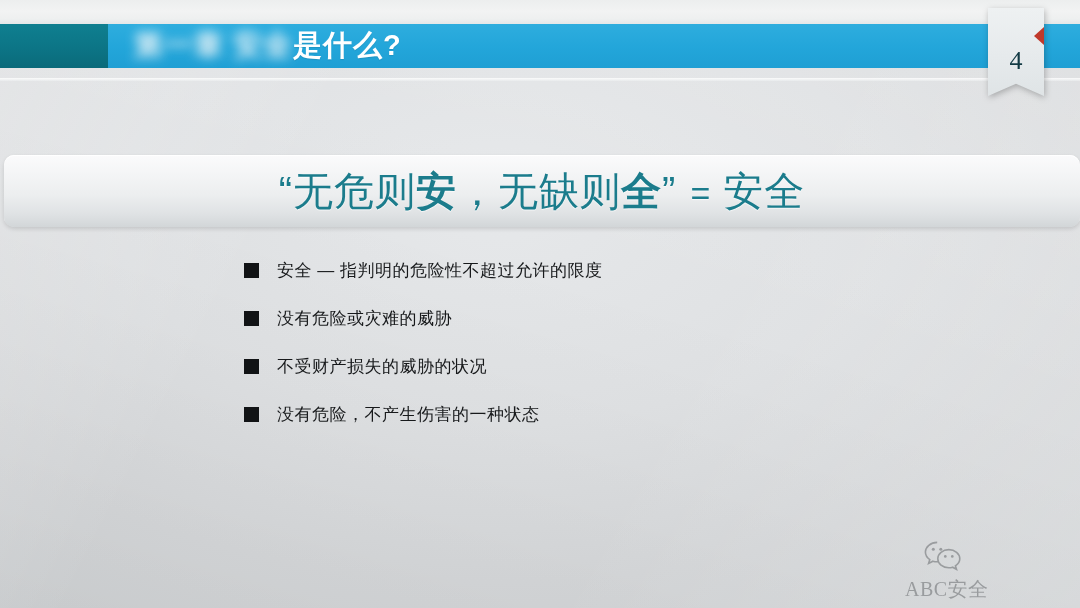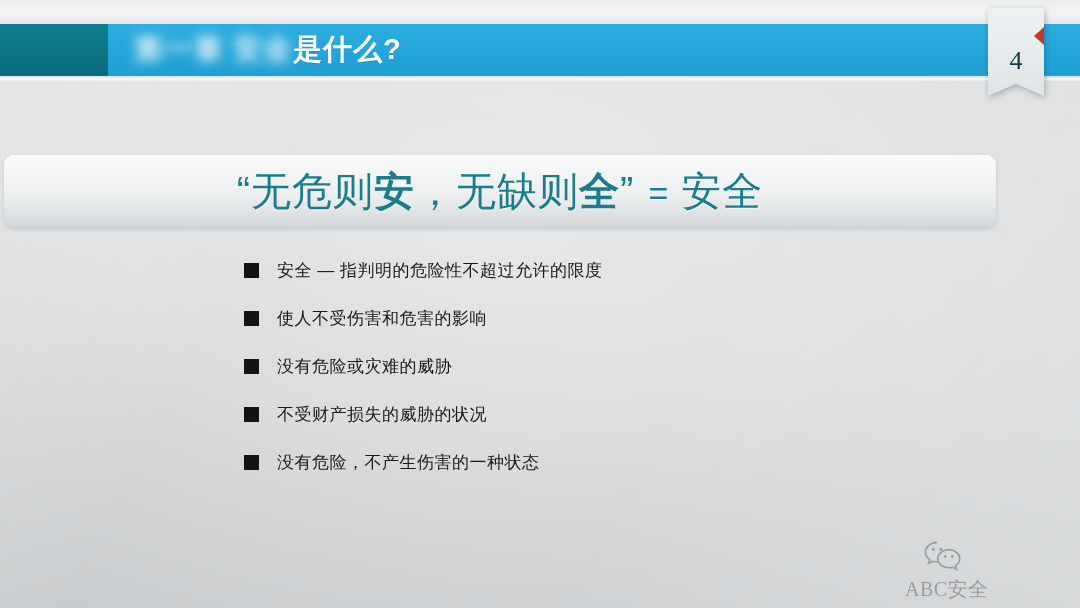--- a/index.html
+++ b/index.html
@@ -44,7 +44,7 @@
   .header-bar {
     position: absolute;
     left: 0; top: 24px;
-    width: 1080px; height: 52px;
+    width: 1080px; height: 44px;
     display: flex;
     align-items: stretch;
   }

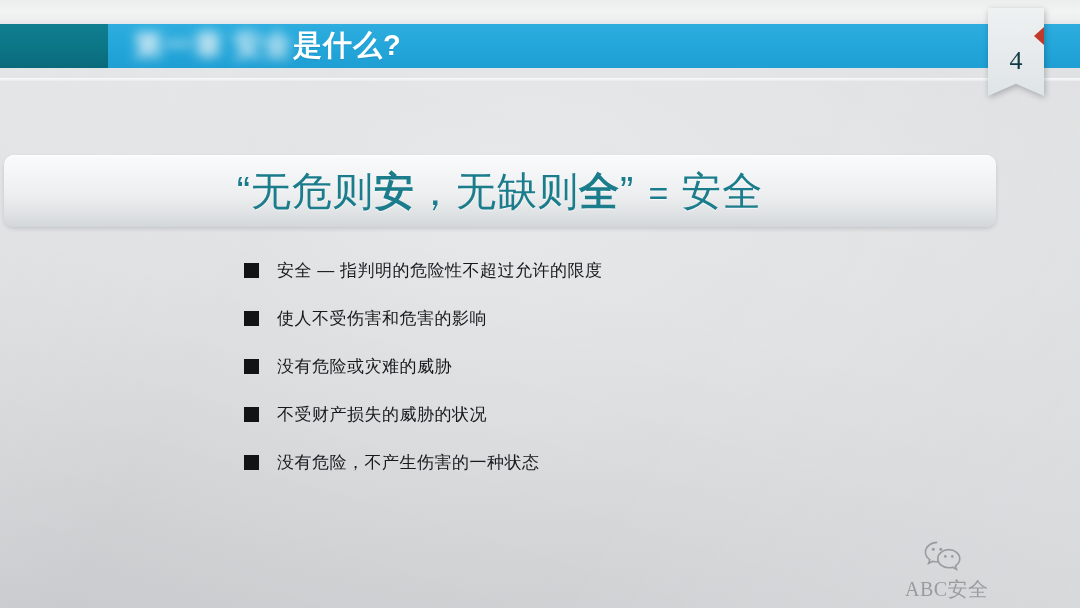--- a/index.html
+++ b/index.html
@@ -114,7 +114,7 @@
   .headline-banner {
     position: absolute;
     left: 4px; top: 155px;
-    width: 992px; height: 72px;
+    width: 1076px; height: 72px;
     border-radius: 10px;
     background: linear-gradient(180deg, #fbfbfc 0%, #f4f5f6 26%, #eceeef 56%, #dfe2e4 82%, #d2d6d8 100%);
     box-shadow: 0 2px 4px rgba(0,0,0,0.13), inset 0 1px 0 rgba(255,255,255,0.95);

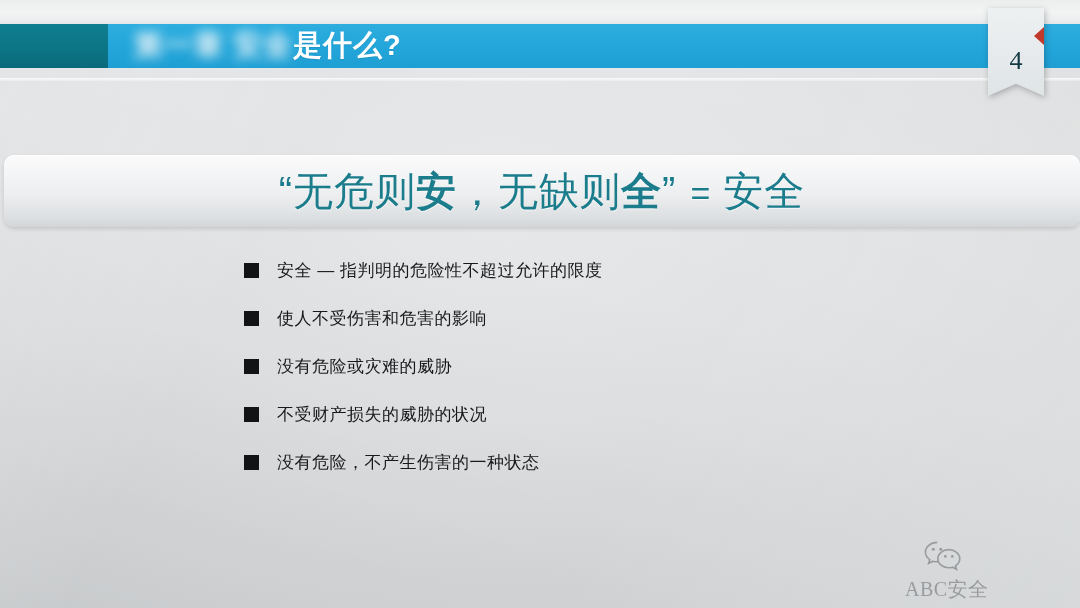--- a/index.html
+++ b/index.html
@@ -213,10 +213,6 @@
     <div class="bullet-item">
       <div class="bullet-marker"></div>
       <div class="bullet-text">安全 — 指判明的危险性不超过允许的限度</div>
-    </div>
-    <div class="bullet-item">
-      <div class="bullet-marker"></div>
-      <div class="bullet-text">使人不受伤害和危害的影响</div>
     </div>
     <div class="bullet-item">
       <div class="bullet-marker"></div>

